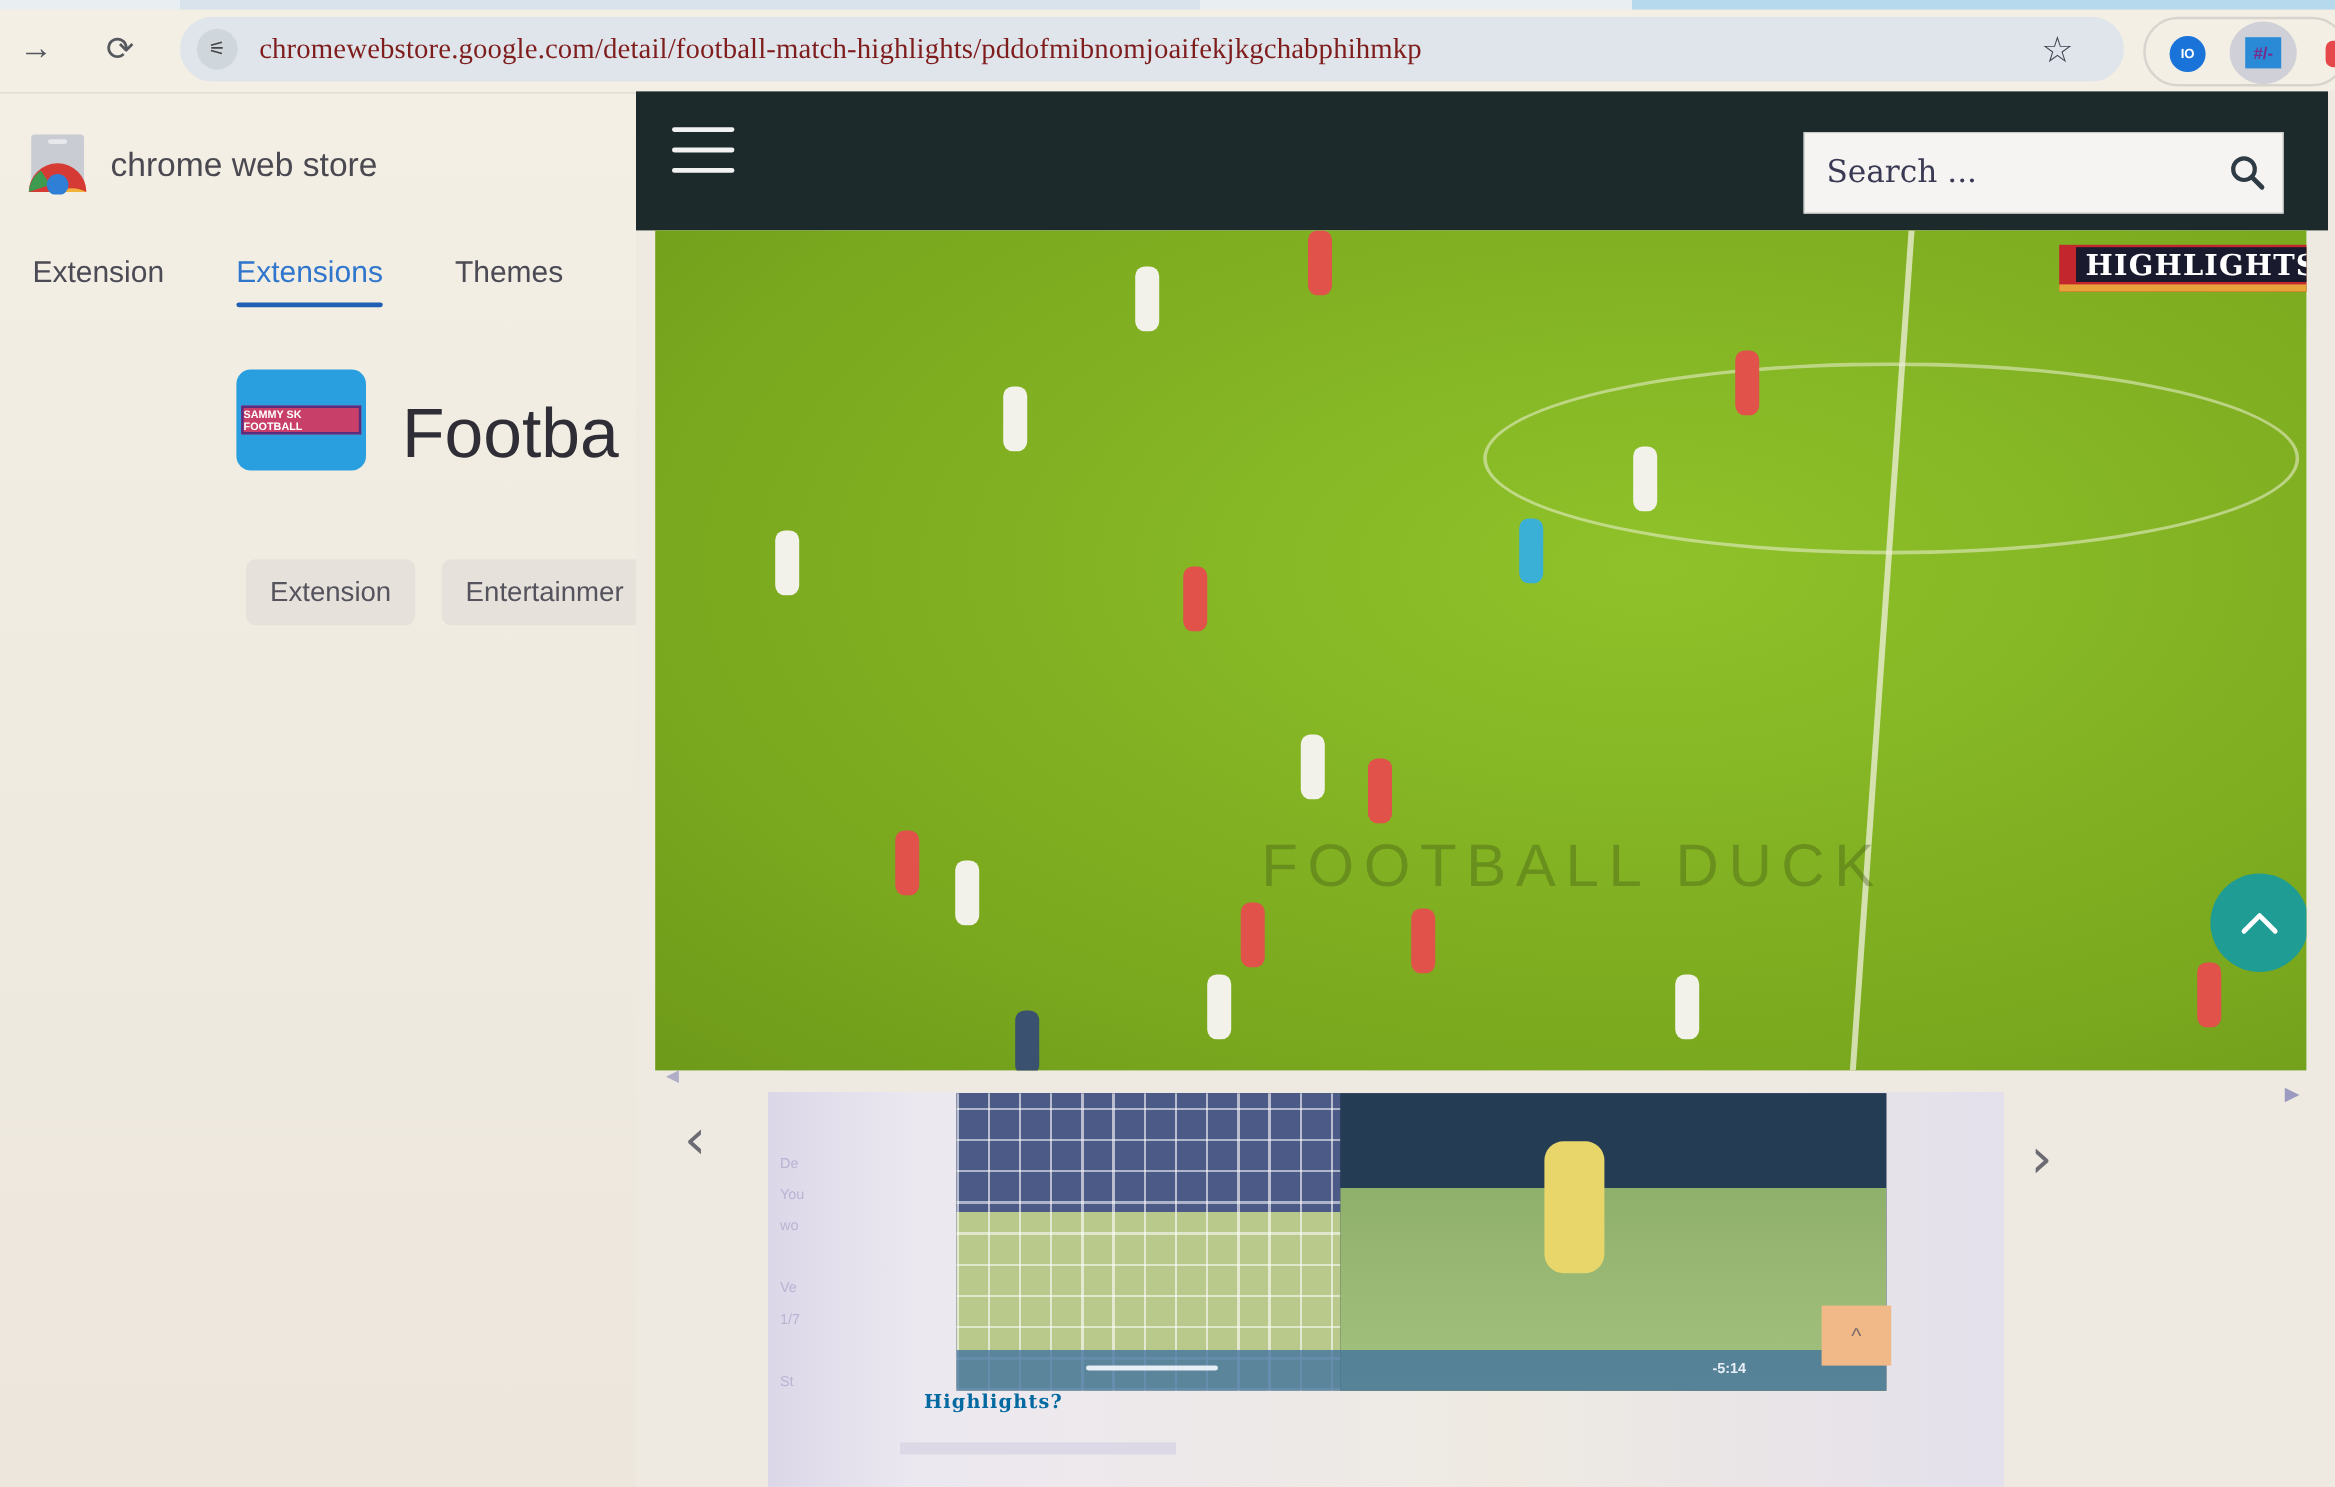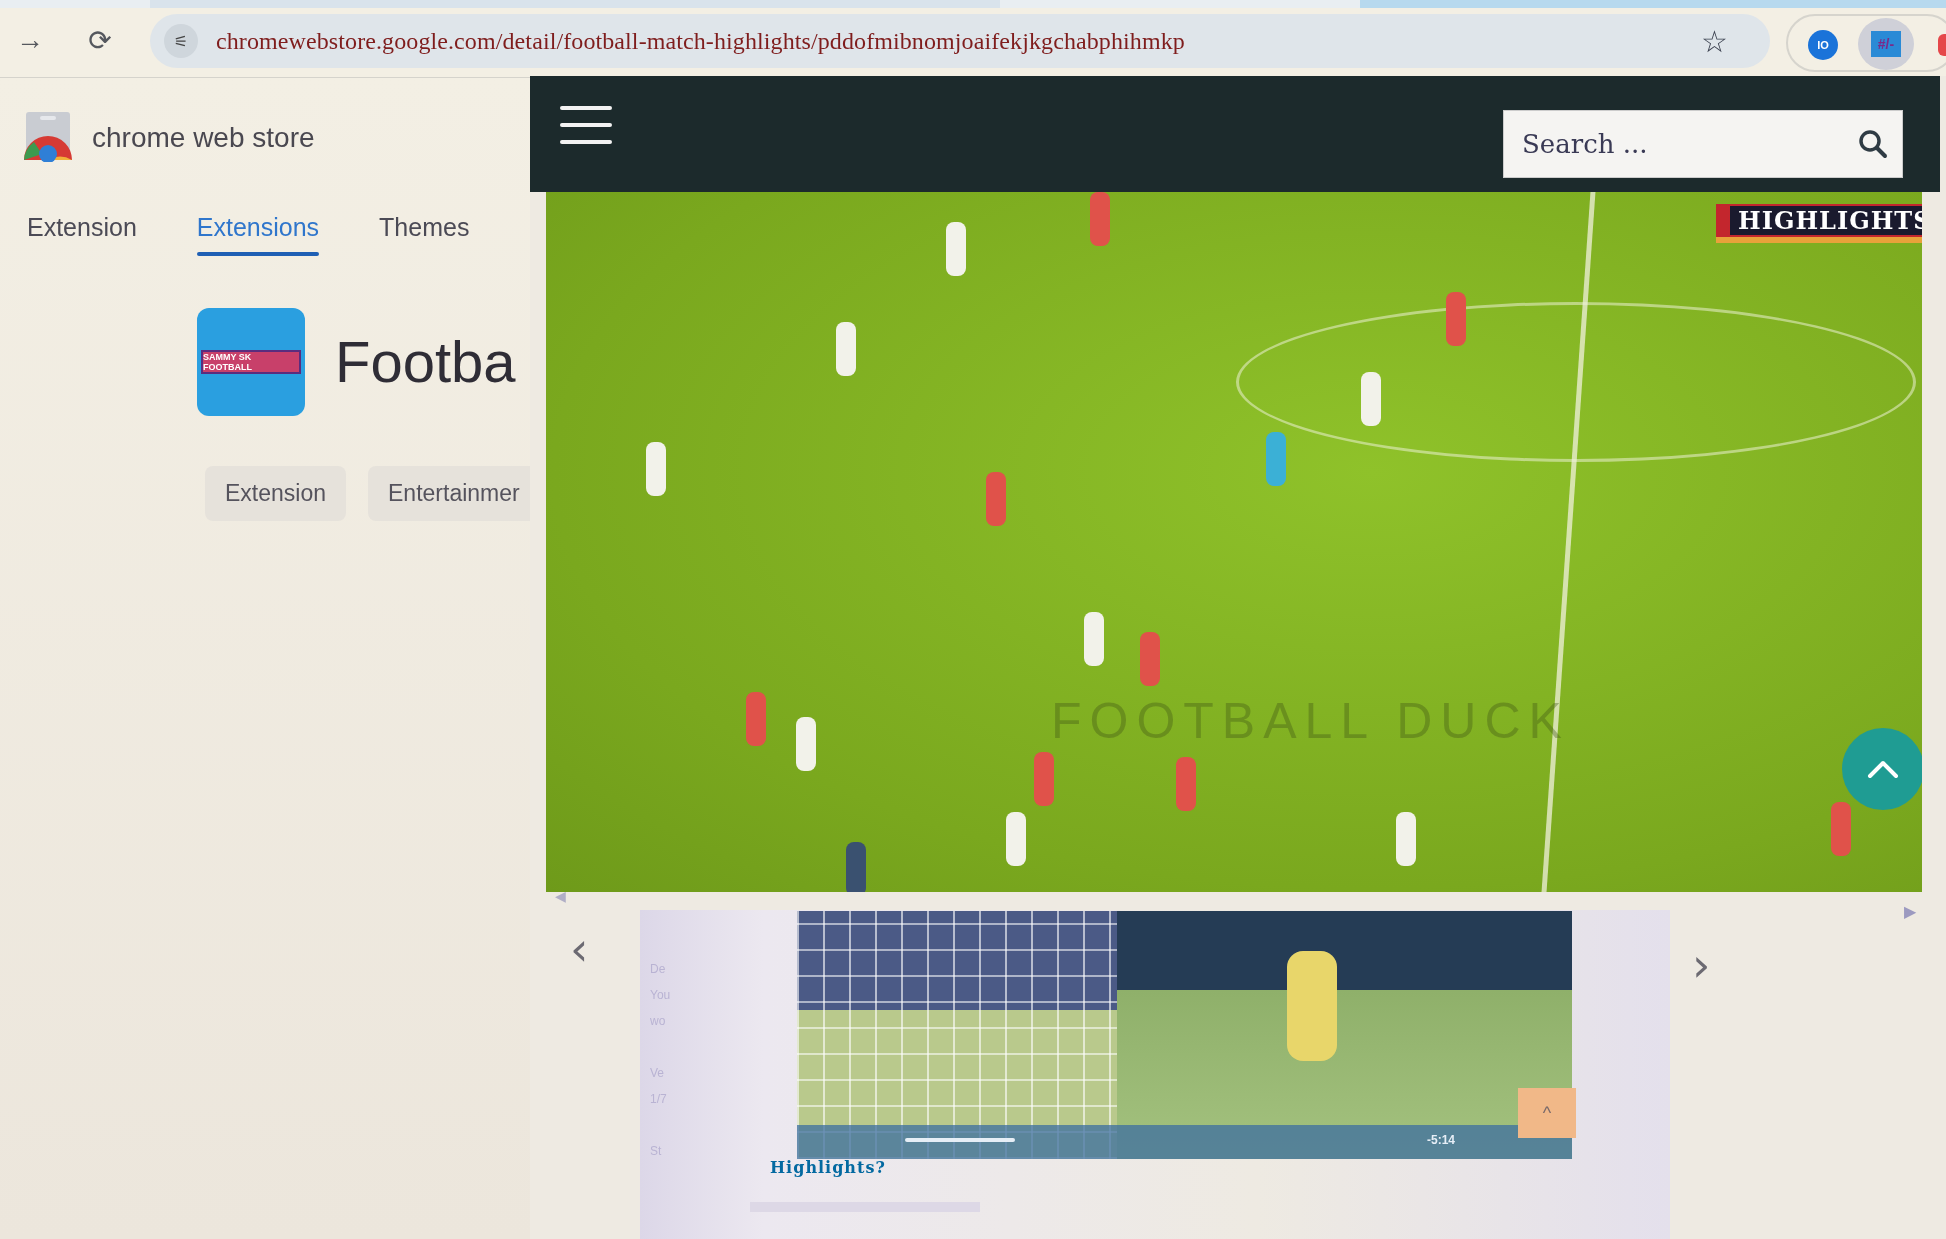--- a/index.html
+++ b/index.html
@@ -26,7 +26,7 @@
   .cws-nav .item { margin-right: 60px; font-size: 25px; color:#4b4a55; cursor:pointer; position:relative; }
   .cws-nav .item.active { color:#2f76cc; }
   .cws-nav .item.active::after { content:""; position:absolute; left:0; right:0; bottom:-14px; height:4px; background:#1f5fb4; border-radius:2px; }
-  .ext-icon { position:absolute; left: 197px; top: 230px; width: 108px; height: 108px; border-radius: 12px; background:#2a9fe0; display:flex; align-items:center; justify-content:center; }
+  .ext-icon { position:absolute; left: 197px; top: 230px; width: 108px; height: 84px; border-radius: 12px; background:#2a9fe0; display:flex; align-items:center; justify-content:center; }
   .ext-icon .badge { width: 100px; height: 24px; background:#c8406a; border: 2px solid #5a2c7e; color:#fff; font-size: 9px; font-weight: bold; display:flex; align-items:center; justify-content:center; }
   .ext-title { position:absolute; left: 335px; top: 250px; font-size: 58px; color:#2f2d36; white-space:nowrap; }
   .chips { position:absolute; left: 205px; top: 388px; display:flex; }

